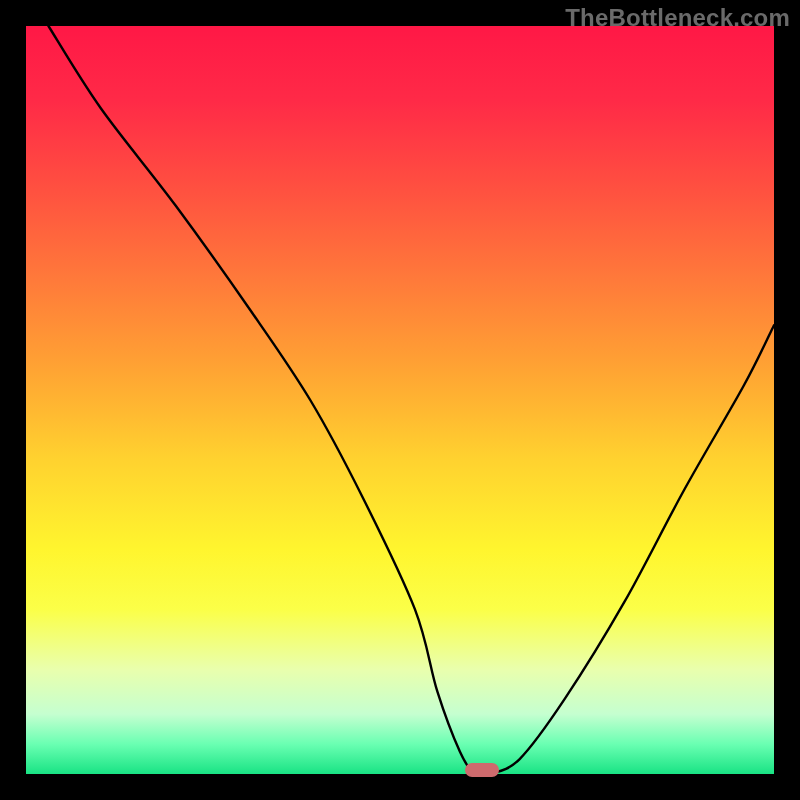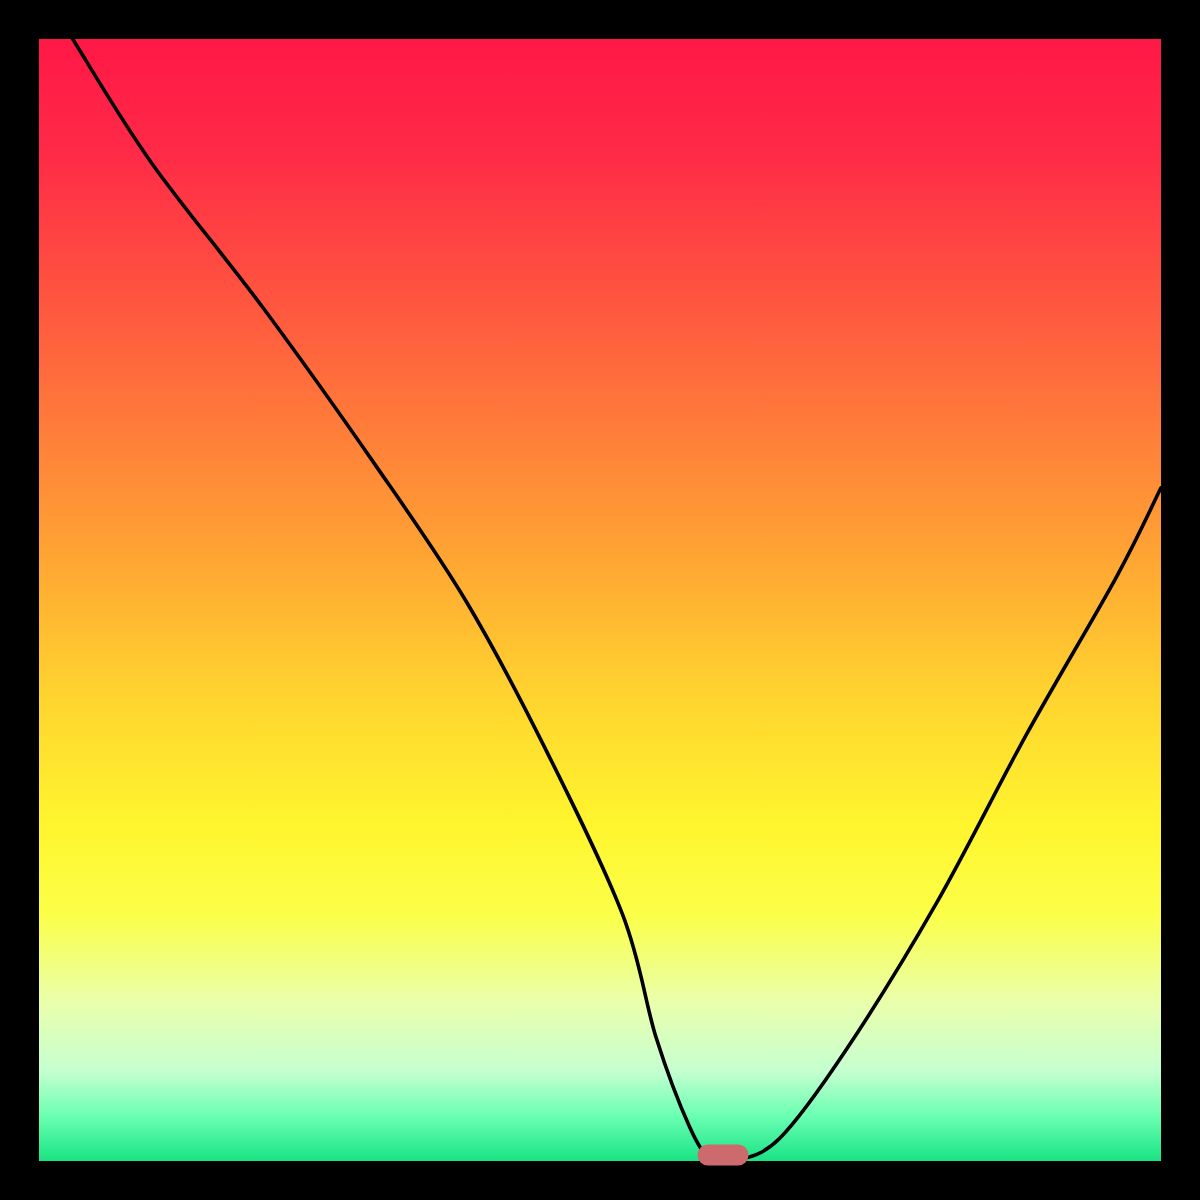--- a/index.html
+++ b/index.html
@@ -77,6 +77,7 @@
     </svg>
     <div class="marker" id="marker" style="left: 456.28px; top: 744px; background: rgb(205, 106, 109);"></div>
   </div>
+  <div class="watermark">TheBottleneck.com</div>
 </div>
 
 </body></html>

